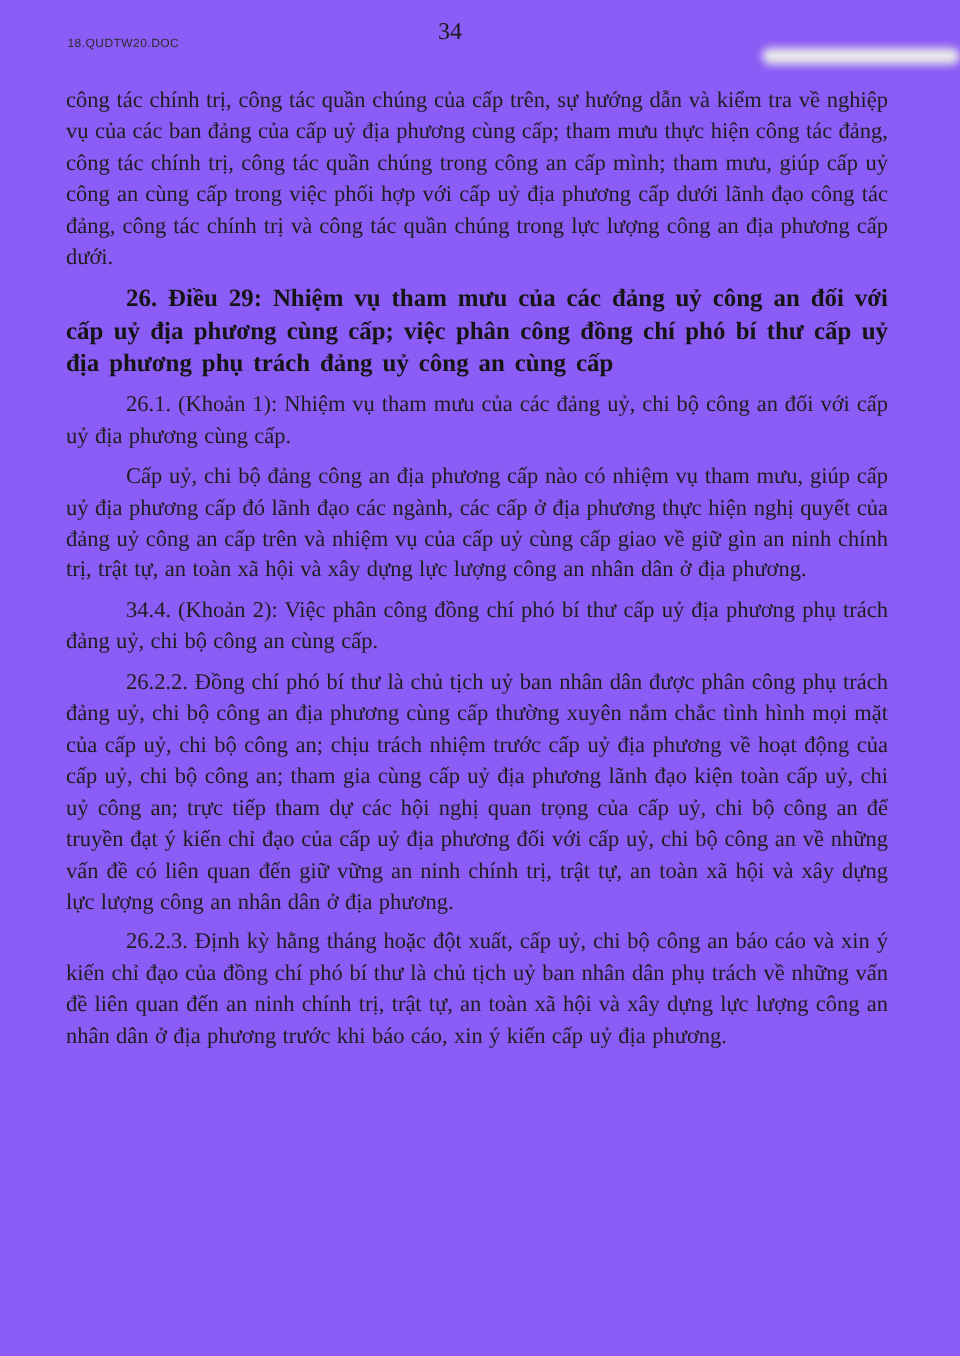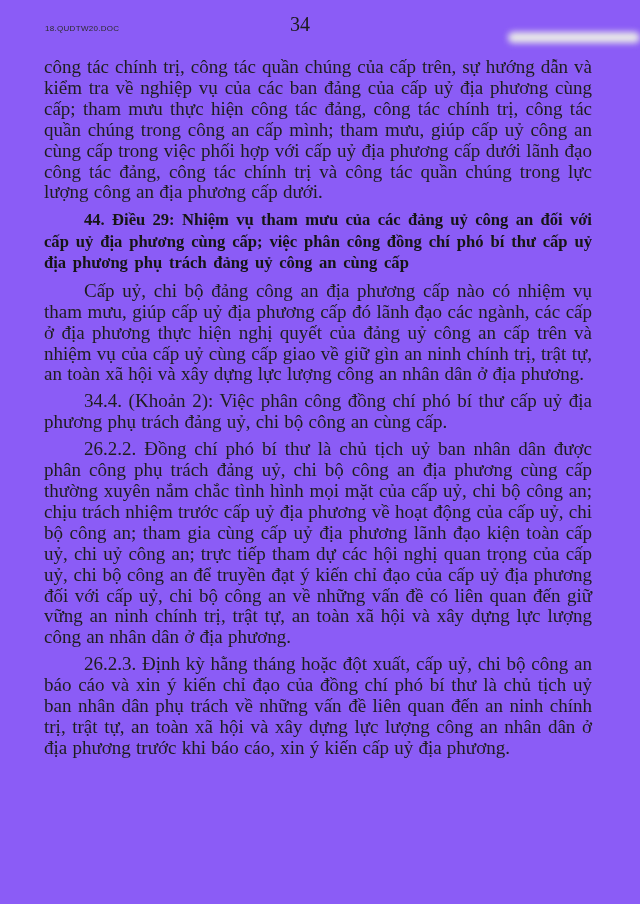--- a/index.html
+++ b/index.html
@@ -31,7 +31,7 @@
     right: 40px;
     top: 13px;
     text-align: center;
-    font-size: 20px;
+    font-size: 16px;
     color: #1a1a1a;
   }
   .scan-smudge {

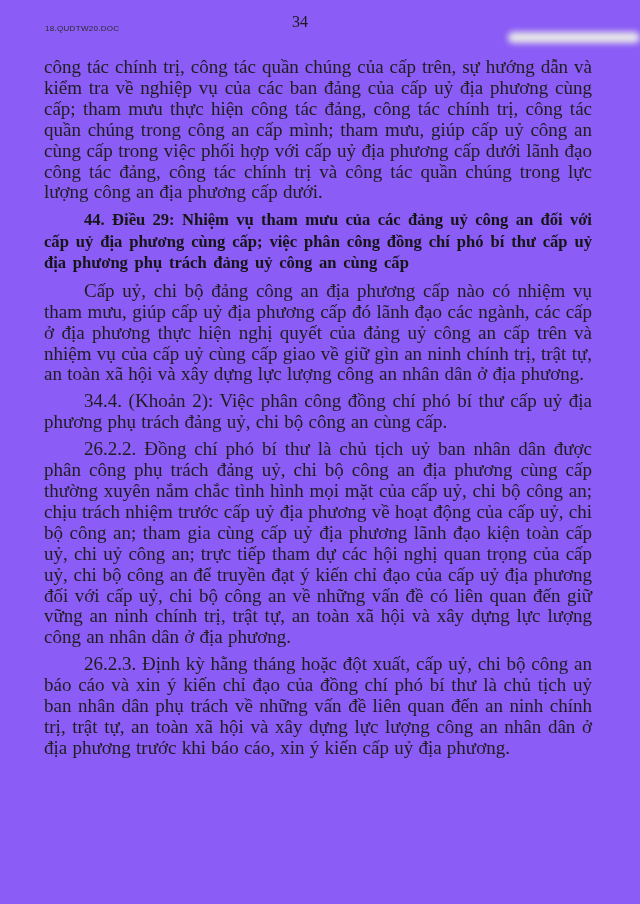--- a/index.html
+++ b/index.html
@@ -51,7 +51,7 @@
     width: 548px;
   }
   .content p {
-    font-size: 19px;
+    font-size: 15px;
     line-height: 20.9px;
     text-align: justify;
     text-indent: 40px;

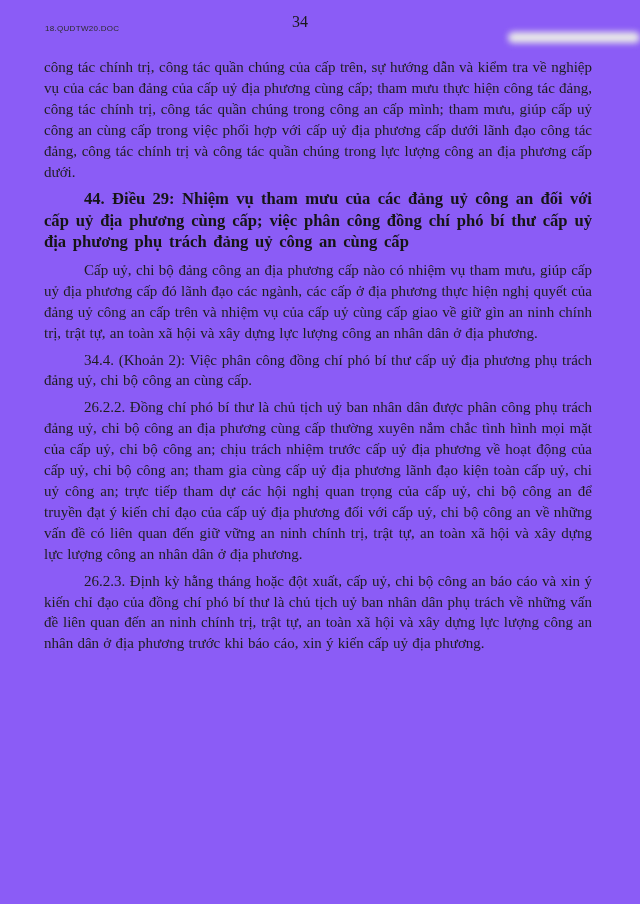--- a/index.html
+++ b/index.html
@@ -84,7 +84,7 @@
   <div class="content">
     <p class="no-indent">công tác chính trị, công tác quần chúng của cấp trên, sự hướng dẫn và kiểm tra về nghiệp vụ của các ban đảng của cấp uỷ địa phương cùng cấp; tham mưu thực hiện công tác đảng, công tác chính trị, công tác quần chúng trong công an cấp mình; tham mưu, giúp cấp uỷ công an cùng cấp trong việc phối hợp với cấp uỷ địa phương cấp dưới lãnh đạo công tác đảng, công tác chính trị và công tác quần chúng trong lực lượng công an địa phương cấp dưới.</p>
 
-    <p class="heading">44. Điều 29: Nhiệm vụ tham mưu của các đảng uỷ công an đối với cấp uỷ địa phương cùng cấp; việc phân công đồng chí phó bí thư cấp uỷ địa phương phụ trách đảng uỷ công an cùng cấp</p>
+    <p class="heading">26. Điều 29: Nhiệm vụ tham mưu của các đảng uỷ công an đối với cấp uỷ địa phương cùng cấp; việc phân công đồng chí phó bí thư cấp uỷ địa phương phụ trách đảng uỷ công an cùng cấp</p>
 
 
     <p>Cấp uỷ, chi bộ đảng công an địa phương cấp nào có nhiệm vụ tham mưu, giúp cấp uỷ địa phương cấp đó lãnh đạo các ngành, các cấp ở địa phương thực hiện nghị quyết của đảng uỷ công an cấp trên và nhiệm vụ của cấp uỷ cùng cấp giao về giữ gìn an ninh chính trị, trật tự, an toàn xã hội và xây dựng lực lượng công an nhân dân ở địa phương.</p>

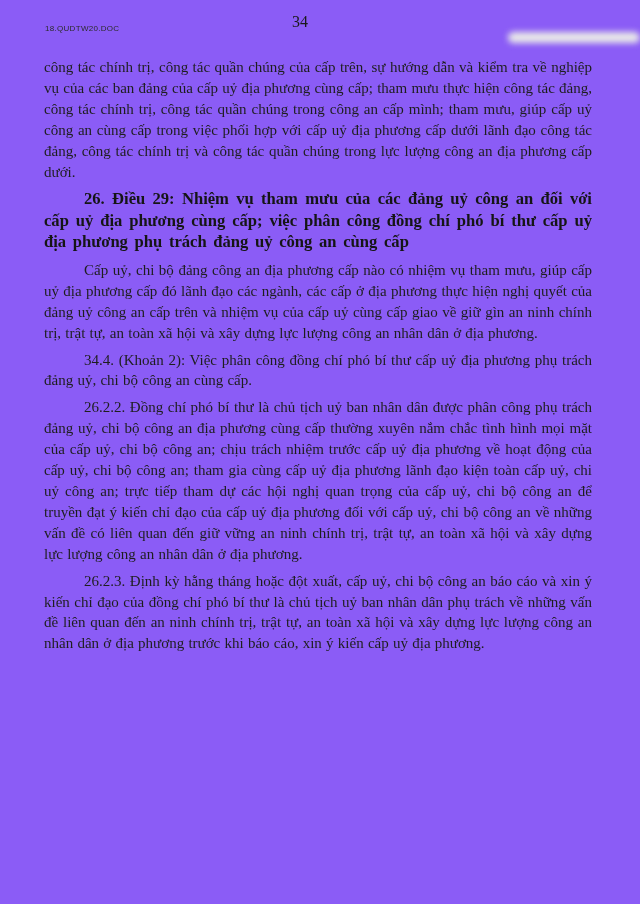--- a/index.html
+++ b/index.html
@@ -86,6 +86,7 @@
 
     <p class="heading">26. Điều 29: Nhiệm vụ tham mưu của các đảng uỷ công an đối với cấp uỷ địa phương cùng cấp; việc phân công đồng chí phó bí thư cấp uỷ địa phương phụ trách đảng uỷ công an cùng cấp</p>
 
+    <p>26.1. (Khoản 1): Nhiệm vụ tham mưu của các đảng uỷ, chi bộ công an đối với cấp uỷ địa phương cùng cấp.</p>
 
     <p>Cấp uỷ, chi bộ đảng công an địa phương cấp nào có nhiệm vụ tham mưu, giúp cấp uỷ địa phương cấp đó lãnh đạo các ngành, các cấp ở địa phương thực hiện nghị quyết của đảng uỷ công an cấp trên và nhiệm vụ của cấp uỷ cùng cấp giao về giữ gìn an ninh chính trị, trật tự, an toàn xã hội và xây dựng lực lượng công an nhân dân ở địa phương.</p>
 

